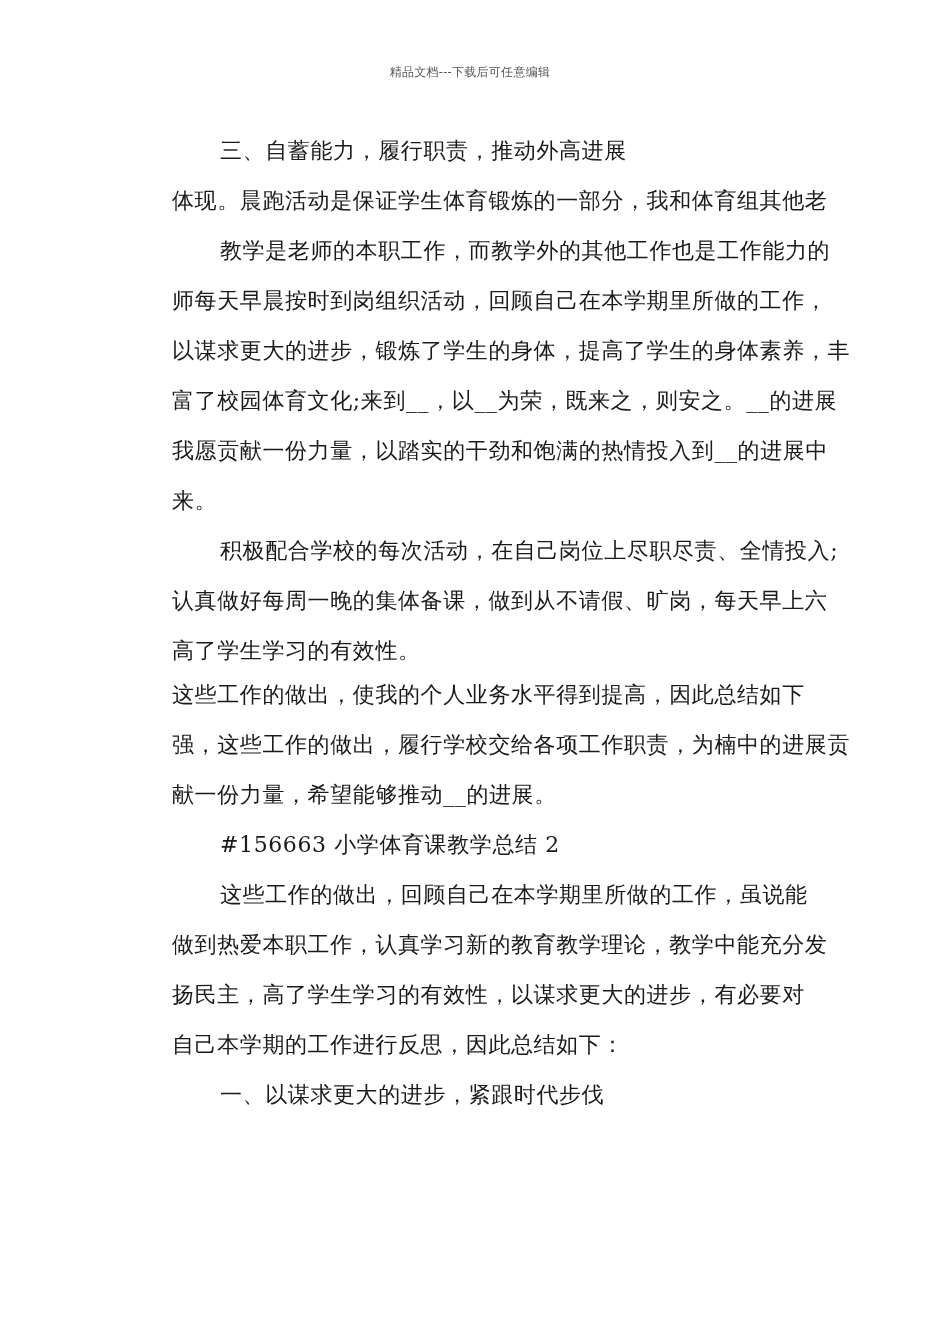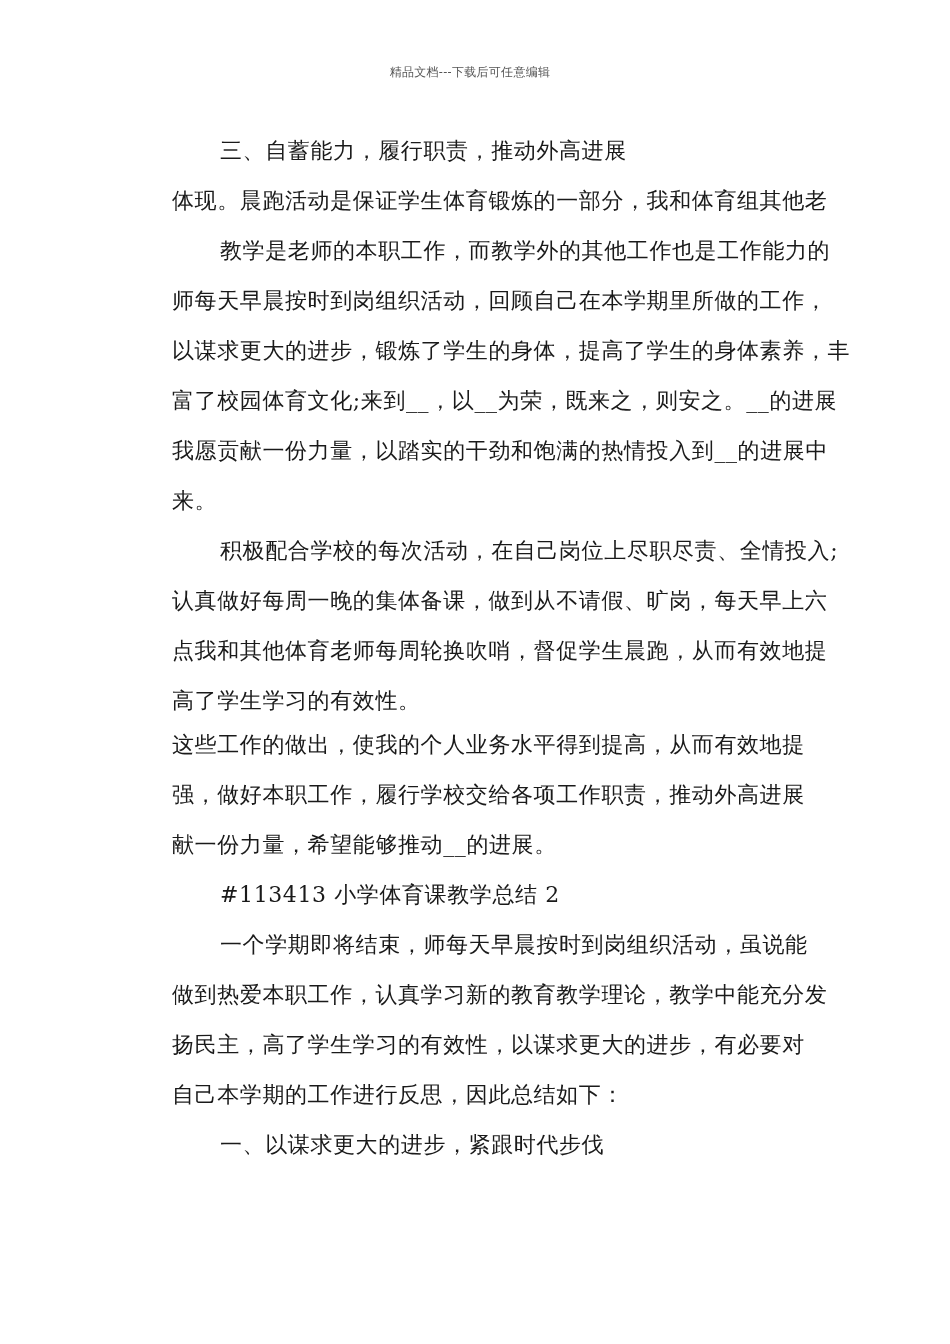--- a/index.html
+++ b/index.html
@@ -29,7 +29,6 @@
   <div class="line">来。</div>
   <div class="line indent-s">积极配合学校的每次活动，在自己岗位上尽职尽责、全情投入;</div>
   <div class="line">认真做好每周一晚的集体备课，做到从不请假、旷岗，每天早上六</div>
-  <div class="line">点我和其他体育老师每周轮换吹哨，督促学生晨跑，从而有效地提</div>
   <div class="line tight">高了学生学习的有效性。</div>
   <div class="line">这些工作的做出，使我的个人业务水平得到提高，从而有效地提</div>
   <div class="line">强，做好本职工作，履行学校交给各项工作职责，推动外高进展</div>

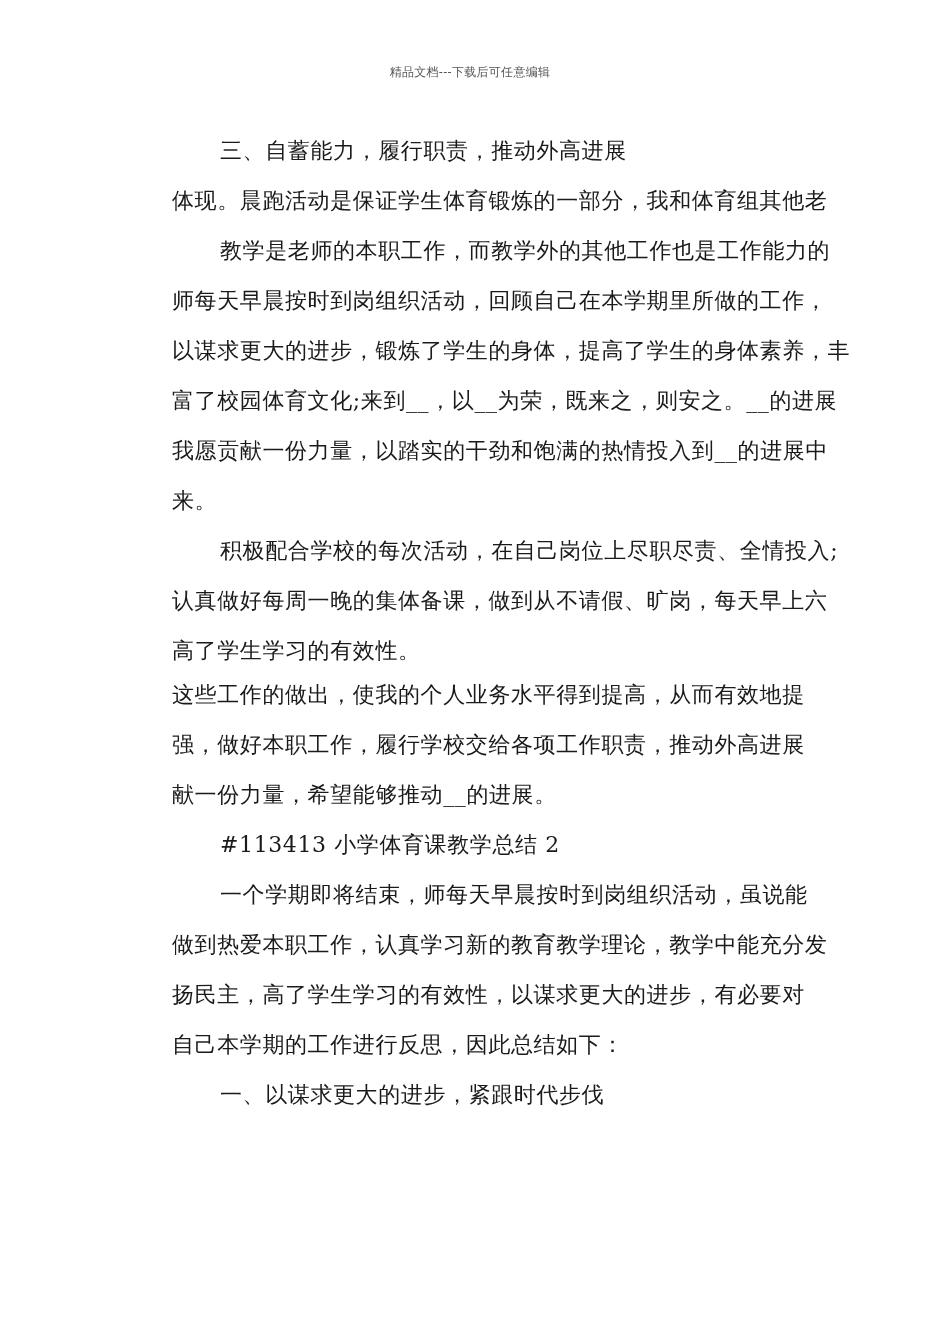--- a/index.html
+++ b/index.html
@@ -30,7 +30,7 @@
   <div class="line indent-s">积极配合学校的每次活动，在自己岗位上尽职尽责、全情投入;</div>
   <div class="line">认真做好每周一晚的集体备课，做到从不请假、旷岗，每天早上六</div>
   <div class="line tight">高了学生学习的有效性。</div>
-  <div class="line">这些工作的做出，使我的个人业务水平得到提高，从而有效地提</div>
+  <div class="line">这些工作的做出，使我的个人业务水平得到提高，因此总结如下</div>
   <div class="line">强，做好本职工作，履行学校交给各项工作职责，推动外高进展</div>
   <div class="line">献一份力量，希望能够推动__的进展。</div>
   <div class="line indent-s">#113413 小学体育课教学总结 2</div>

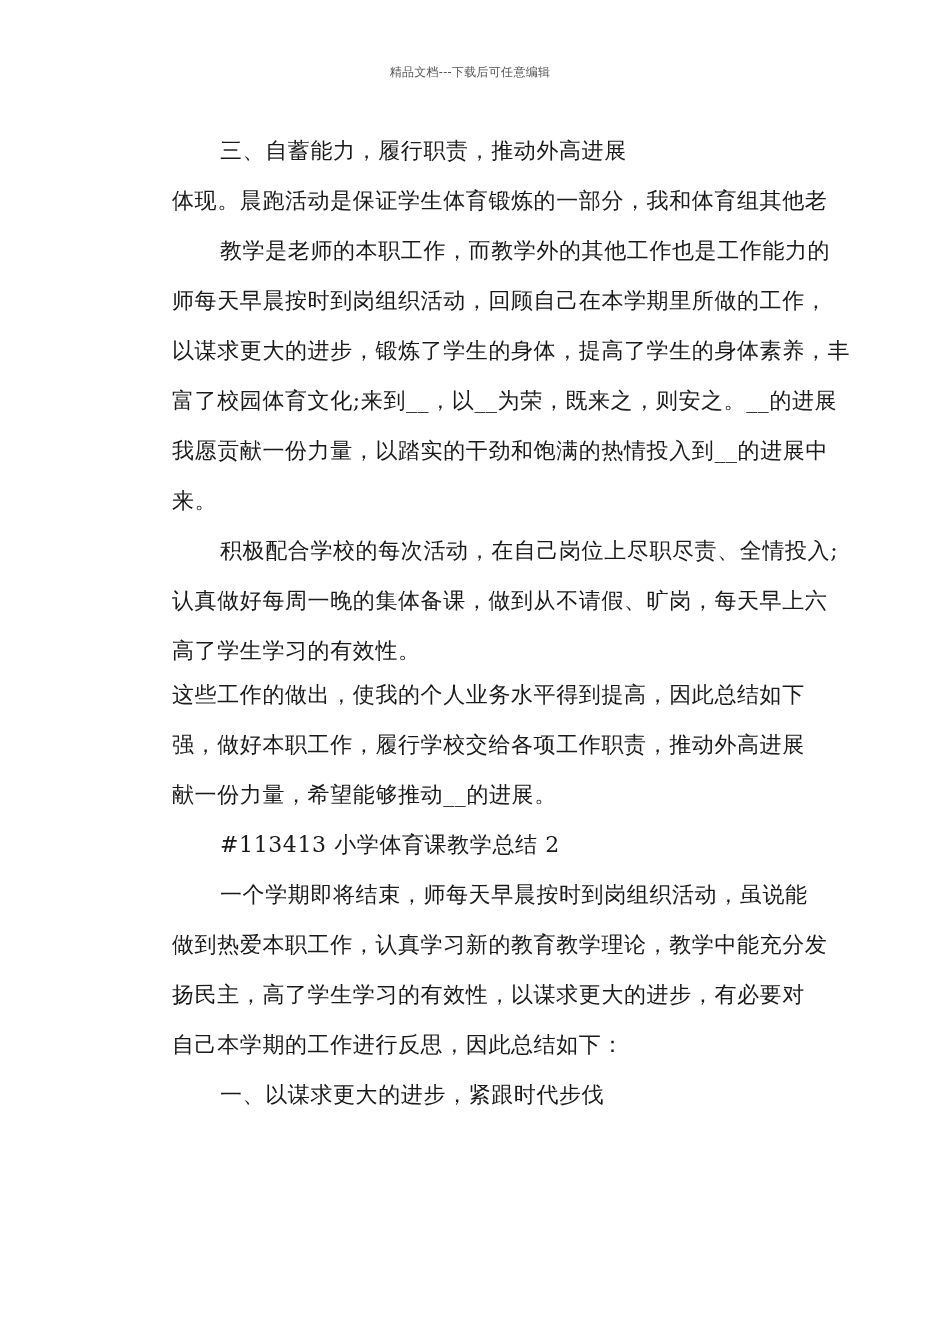--- a/index.html
+++ b/index.html
@@ -31,7 +31,7 @@
   <div class="line">认真做好每周一晚的集体备课，做到从不请假、旷岗，每天早上六</div>
   <div class="line tight">高了学生学习的有效性。</div>
   <div class="line">这些工作的做出，使我的个人业务水平得到提高，因此总结如下</div>
-  <div class="line">强，做好本职工作，履行学校交给各项工作职责，推动外高进展</div>
+  <div class="line">强，这些工作的做出，履行学校交给各项工作职责，为楠中的进展贡</div>
   <div class="line">献一份力量，希望能够推动__的进展。</div>
   <div class="line indent-s">#113413 小学体育课教学总结 2</div>
   <div class="line indent-s">一个学期即将结束，师每天早晨按时到岗组织活动，虽说能</div>

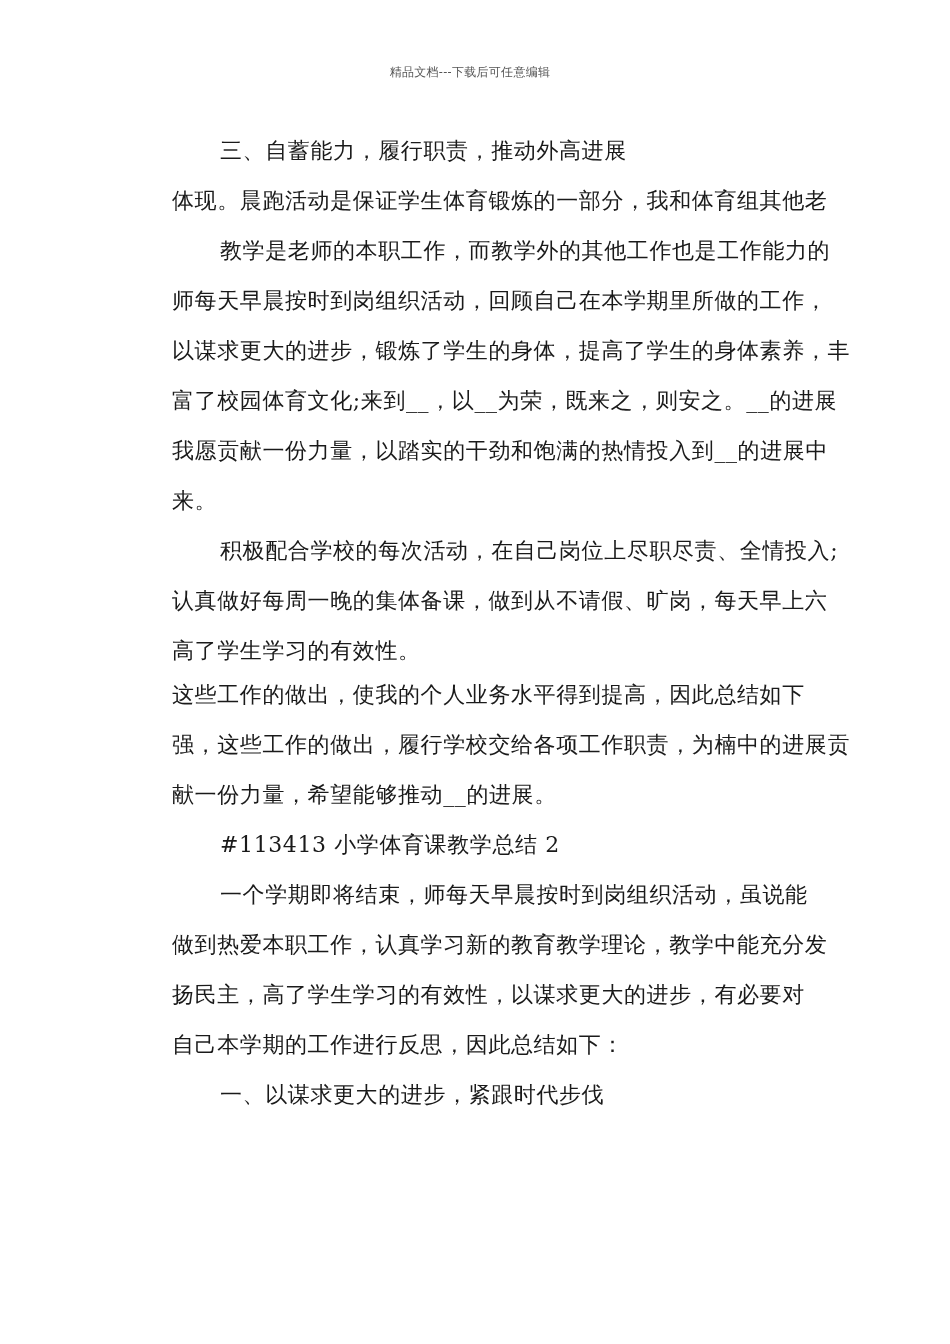--- a/index.html
+++ b/index.html
@@ -33,7 +33,7 @@
   <div class="line">这些工作的做出，使我的个人业务水平得到提高，因此总结如下</div>
   <div class="line">强，这些工作的做出，履行学校交给各项工作职责，为楠中的进展贡</div>
   <div class="line">献一份力量，希望能够推动__的进展。</div>
-  <div class="line indent-s">#113413 小学体育课教学总结 2</div>
+  <div class="line indent-s">#156663 小学体育课教学总结 2</div>
   <div class="line indent-s">一个学期即将结束，师每天早晨按时到岗组织活动，虽说能</div>
   <div class="line">做到热爱本职工作，认真学习新的教育教学理论，教学中能充分发</div>
   <div class="line">扬民主，高了学生学习的有效性，以谋求更大的进步，有必要对</div>

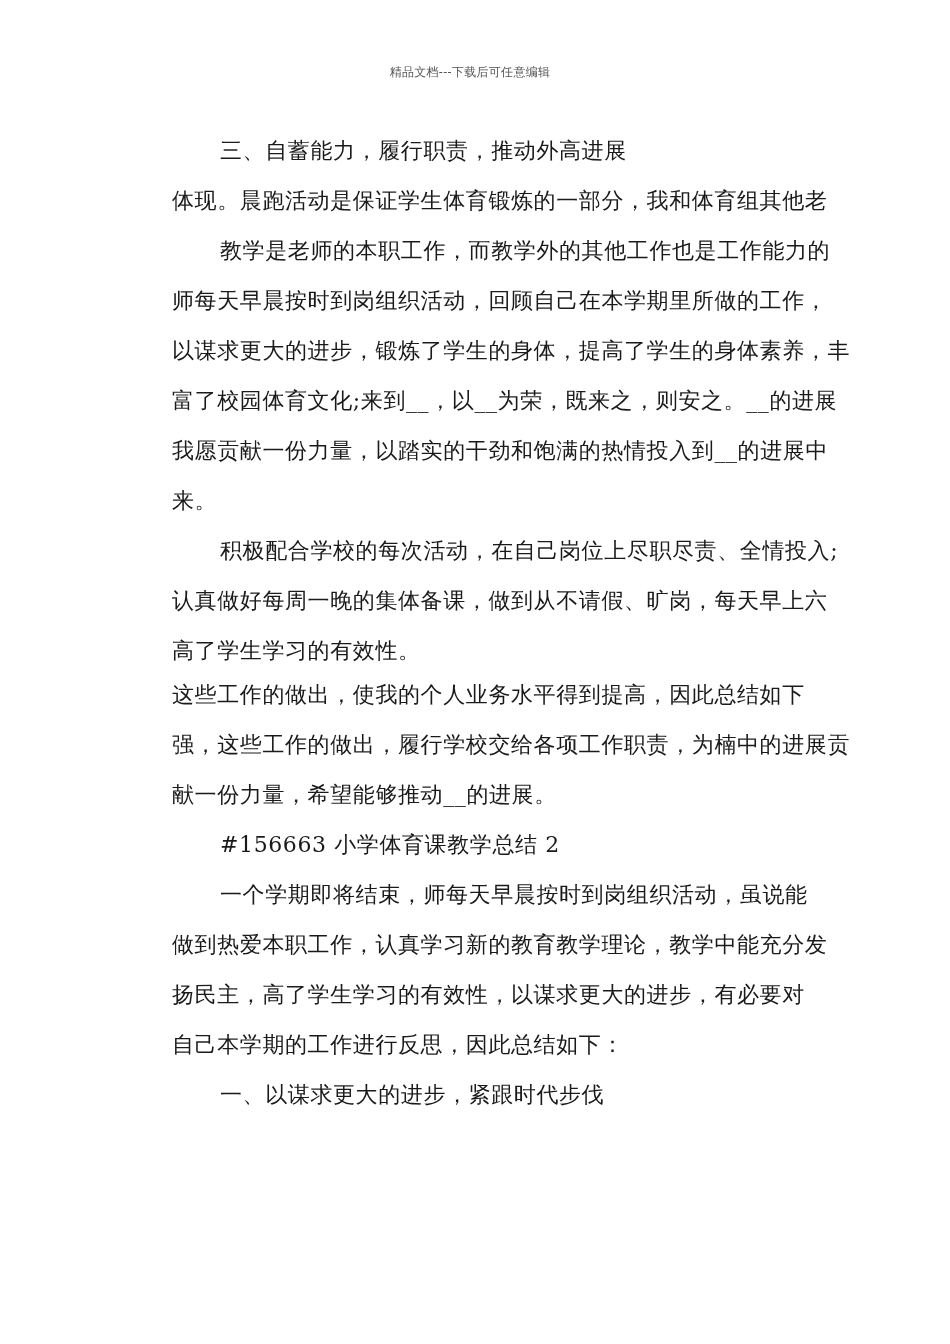--- a/index.html
+++ b/index.html
@@ -34,7 +34,7 @@
   <div class="line">强，这些工作的做出，履行学校交给各项工作职责，为楠中的进展贡</div>
   <div class="line">献一份力量，希望能够推动__的进展。</div>
   <div class="line indent-s">#156663 小学体育课教学总结 2</div>
-  <div class="line indent-s">一个学期即将结束，师每天早晨按时到岗组织活动，虽说能</div>
+  <div class="line indent-s">这些工作的做出，回顾自己在本学期里所做的工作，虽说能</div>
   <div class="line">做到热爱本职工作，认真学习新的教育教学理论，教学中能充分发</div>
   <div class="line">扬民主，高了学生学习的有效性，以谋求更大的进步，有必要对</div>
   <div class="line">自己本学期的工作进行反思，因此总结如下：</div>

